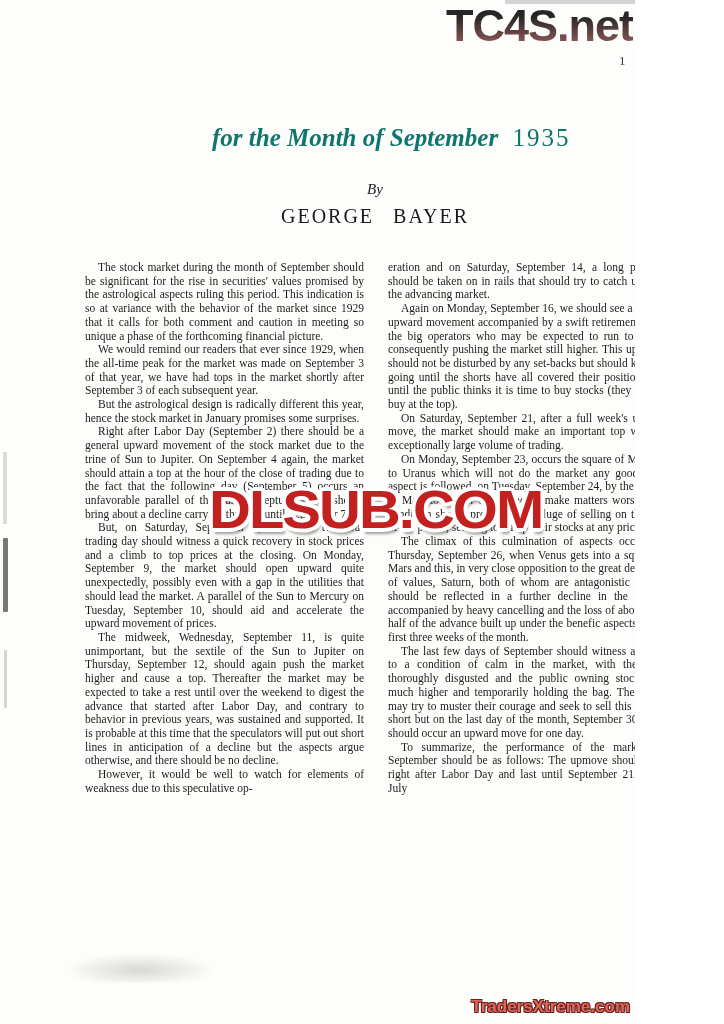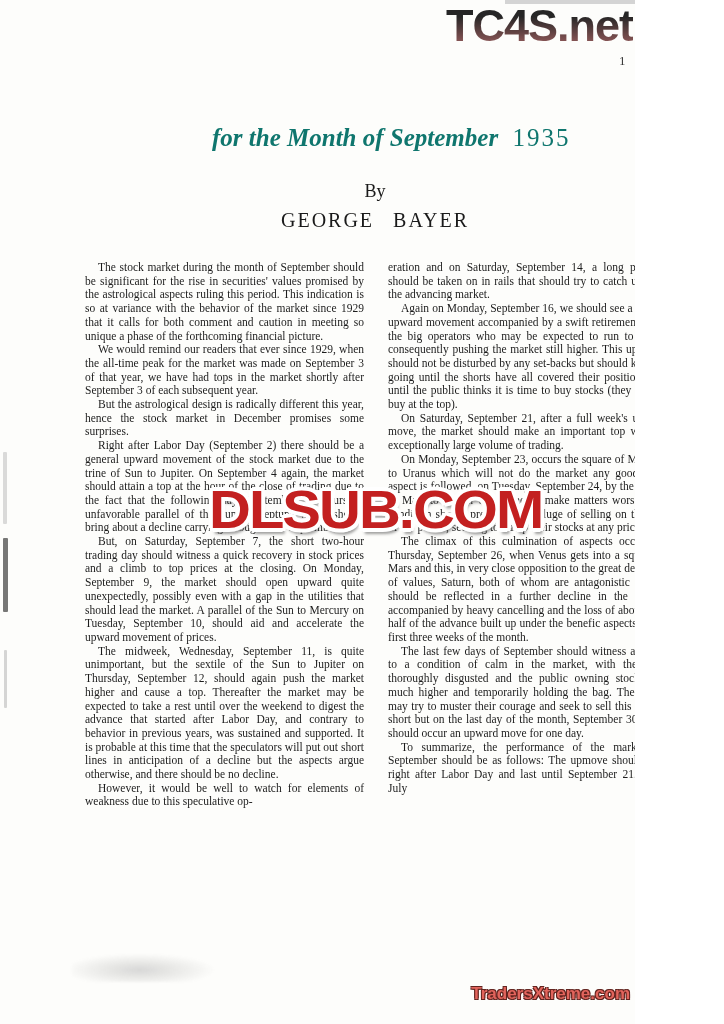--- a/index.html
+++ b/index.html
@@ -63,7 +63,7 @@
   .subtitle .it { font-style:italic; font-weight:bold; }
   .subtitle .yr { font-style:normal; font-weight:normal; margin-left:8px; letter-spacing:2px; }
   .byline { position:absolute; left:85px; top:181px; width:580px; text-align:center; color:#1a1a1a; }
-  .byline .by { font-size:18px; }
+  .byline .by { font-size:15px;font-style:italic; }
   .byline .author { font-size:20px; margin-top:7px; letter-spacing:2px; word-spacing:12px;text-align:center; }
 
   

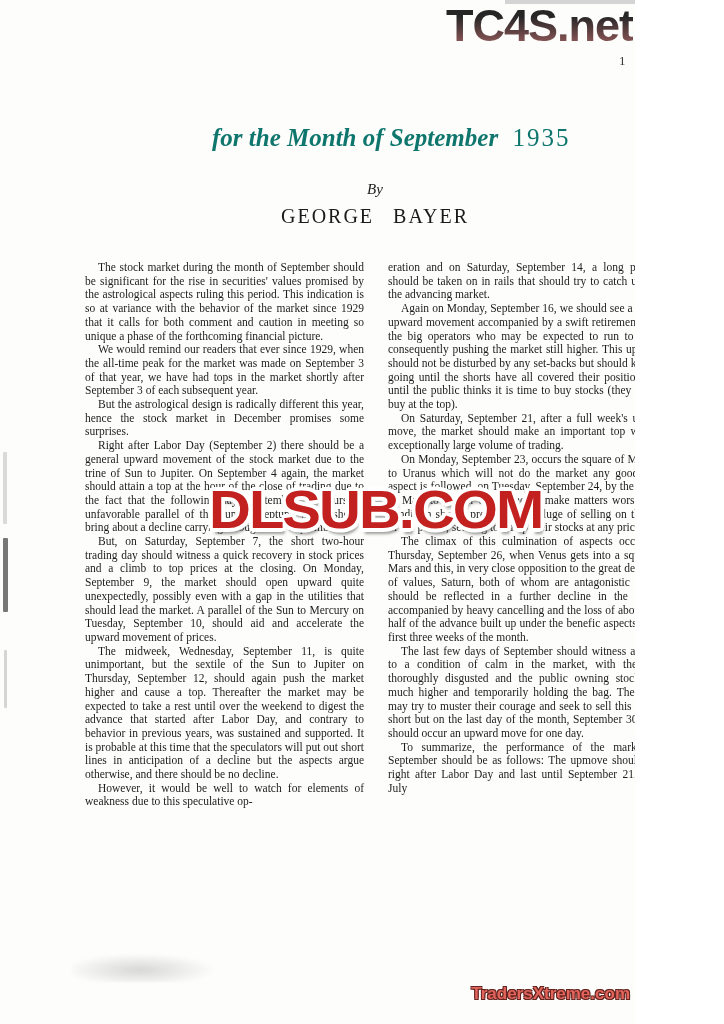--- a/index.html
+++ b/index.html
@@ -105,7 +105,7 @@
     <div class="col">
       <p>The stock market during the month of September should be significant for the rise in securities' values promised by the astrological aspects ruling this period.  This indication is so at variance with the behavior of the market since 1929 that it calls for both comment and caution in meeting so unique a phase of the forthcoming financial picture.</p>
       <p>We would remind our readers that ever since 1929, when the all-time peak for the market was made on September 3 of that year, we have had tops in the market shortly after September 3 of each subsequent year.</p>
-      <p>But the astrological design is radically different this year, hence the stock market in December promises some surprises.</p>
+      <p>But the astrological design is radically different this year, hence the stock market in January promises some surprises.</p>
       <p>Right after Labor Day (September 2) there should be a general upward movement of the stock market due to the trine of Sun to Jupiter.  On September 4 again, the market should attain a top at the hour of the close of trading due to the fact that the following day (September 5) occurs an unfavorable parallel of the Sun to Neptune which should bring about a decline carrying through until September 7.</p>
       <p>But, on Saturday, September 7, the short two-hour trading day should witness a quick recovery in stock prices and a climb to top prices at the closing.  On Monday, September 9, the market should open upward quite unexpectedly, possibly even with a gap in the utilities that should lead the market.  A parallel of the Sun to Mercury on Tuesday, September 10, should aid and accelerate the upward movement of prices.</p>
       <p>The midweek, Wednesday, September 11, is quite unimportant, but the sextile of the Sun to Jupiter on Thursday, September 12, should again push the market higher and cause a top.  Thereafter the market may be expected to take a rest until over the weekend to digest the advance that started after Labor Day, and contrary to behavior in previous years, was sustained and supported.  It is probable at this time that the speculators will put out short lines in anticipation of a decline but the aspects argue otherwise, and there should be no decline.</p>

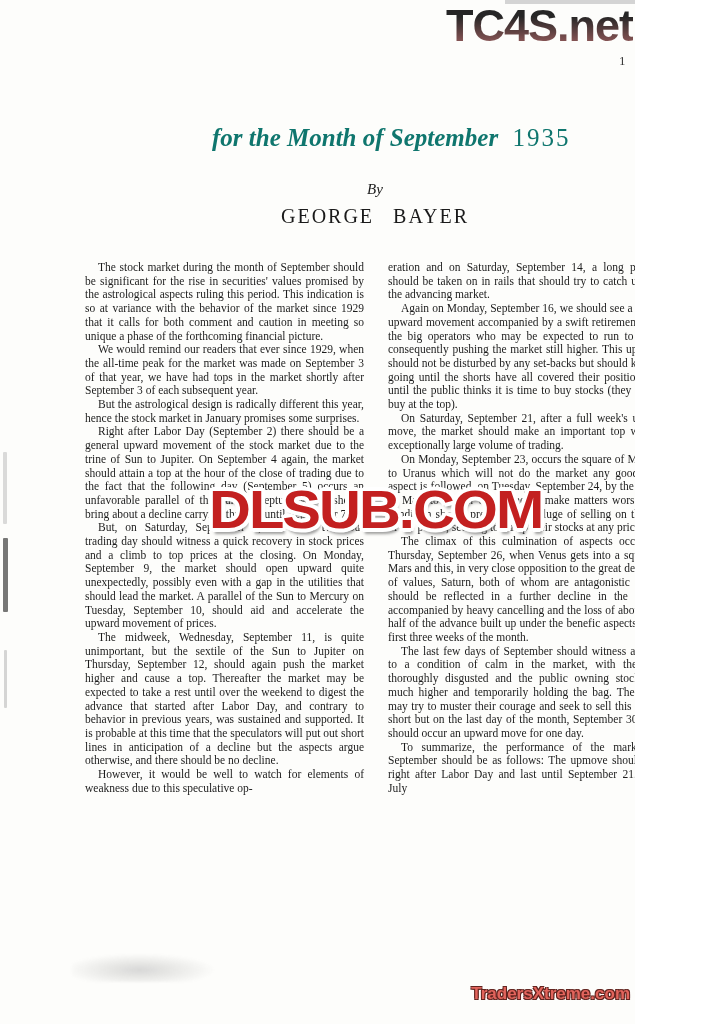--- a/index.html
+++ b/index.html
@@ -44,7 +44,7 @@
     white-space:nowrap;
   }
   .wm-bottom {
-    position:absolute; right:5px; bottom:20px;
+    position:absolute; right:5px; bottom:7px;
     font-family:"Liberation Sans", sans-serif; font-weight:bold;
     font-size:17px; letter-spacing:0; color:#e2645c;
     text-shadow:-1px -1px 0 #63241f, 1px -1px 0 #63241f, -1px 1px 0 #63241f, 1px 1px 0 #63241f;

